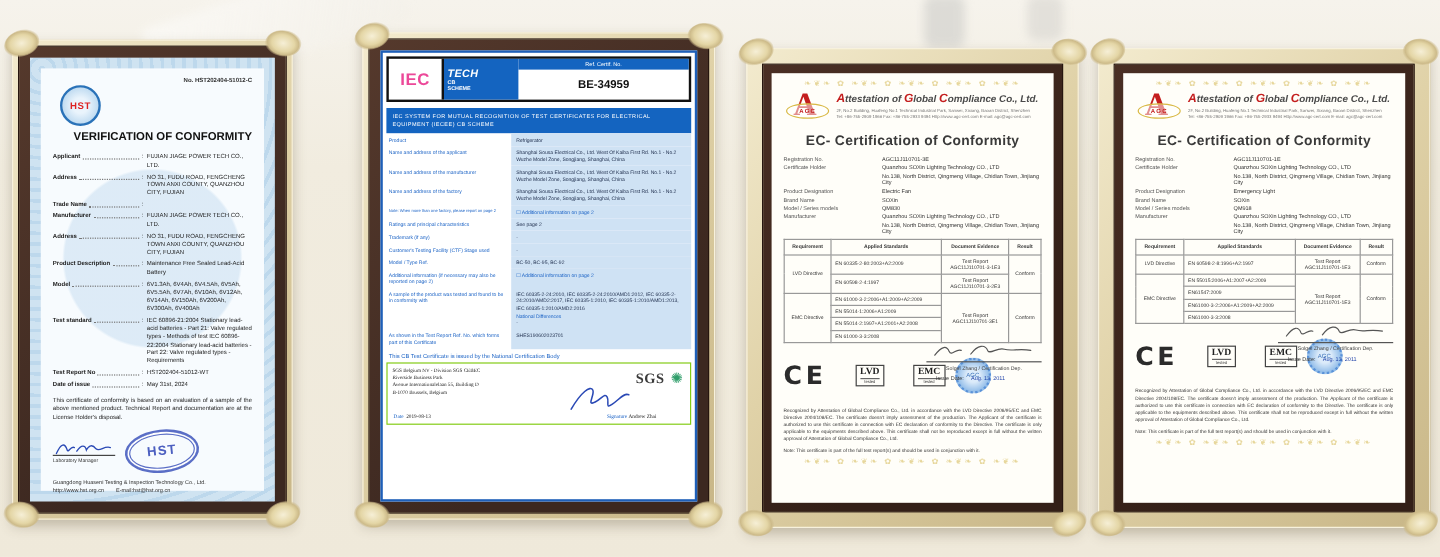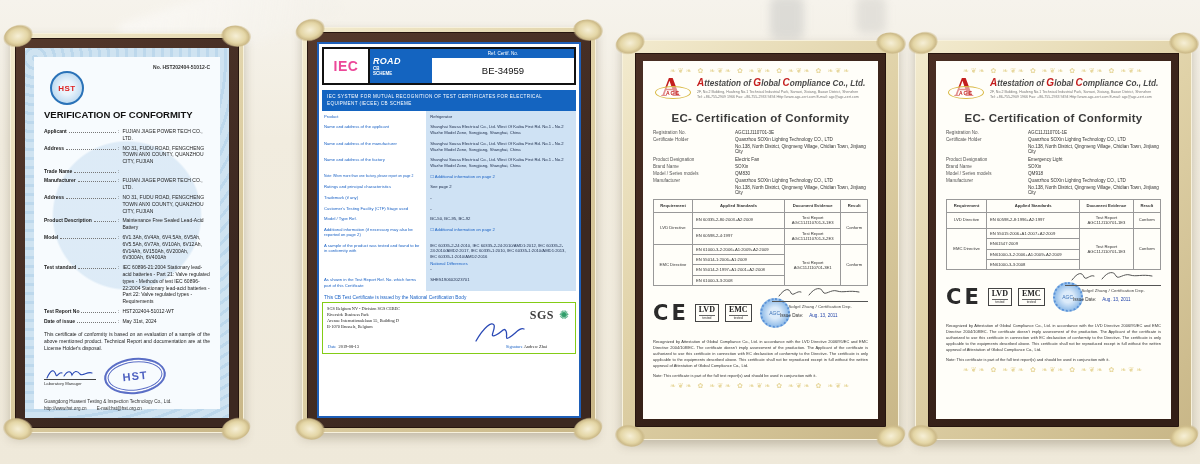--- a/index.html
+++ b/index.html
@@ -261,7 +261,7 @@
             <span>IEC</span>
           </div>
         <div class="c2-iecee">
-          <b>ROAD</b>
+          <b>TECH</b>
             <span>CB</span>
             <span>SCHEME</span>
         </div>

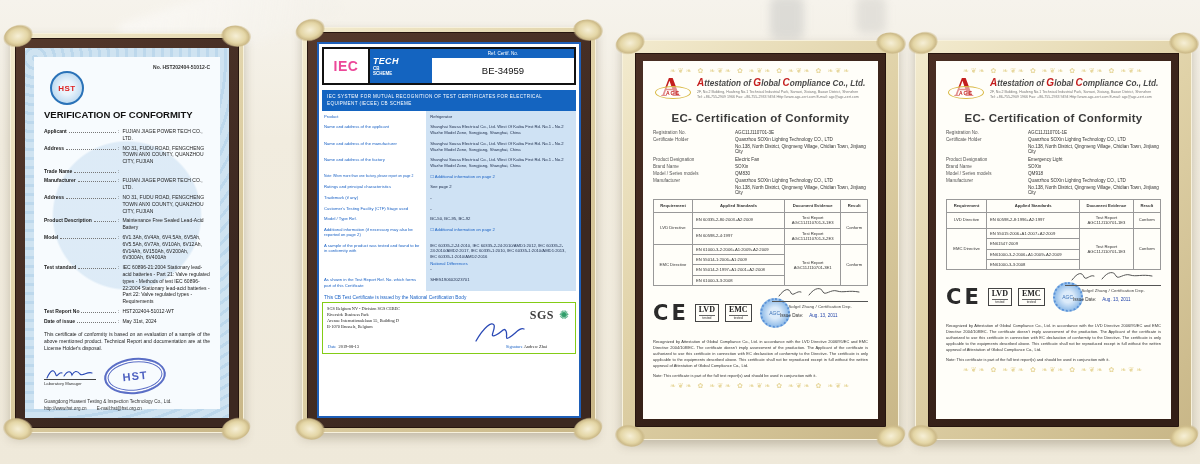--- a/index.html
+++ b/index.html
@@ -63,7 +63,7 @@
   .c2-iecee span{font-size:4.5px;font-weight:bold;}
   .c2-refwrap{flex:1;display:flex;flex-direction:column;}
   .c2-reflabel{background:#1464c0;color:#fff;font-size:4.6px;text-align:center;padding:2px 0;}
-  .c2-refno{flex:1;display:flex;align-items:center;justify-content:center;font-weight:normal;font-size:9.5px;color:#111;}
+  .c2-refno{flex:1;display:flex;align-items:center;justify-content:center;font-weight:bold;font-size:9.5px;color:#111;}
   .c2-banner{background:#1464c0;color:#fff;font-size:4.6px;line-height:1.45;padding:4px 5px;margin-top:5px;letter-spacing:.4px;}
   .c2-title{color:#1254b4;font-weight:bold;font-size:8px;margin:4px 0 2px 2px;letter-spacing:.3px;}
   .c2rows{display:flex;flex-direction:column;}

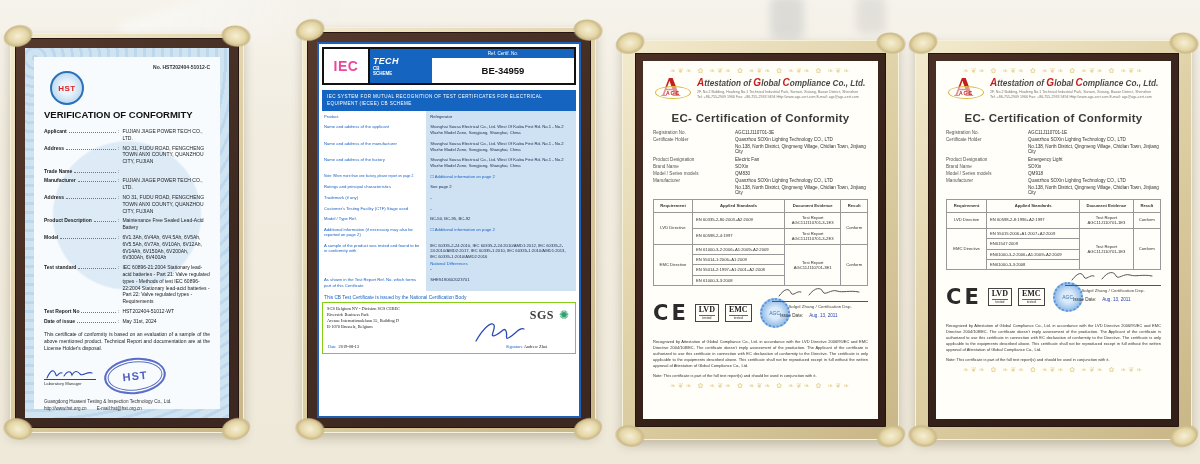--- a/index.html
+++ b/index.html
@@ -36,7 +36,7 @@
   .c1-logo{width:30px;height:30px;border-radius:50%;border:2px solid #2a72b8;margin:1px 0 0 6px;
     background:radial-gradient(#eaf4fc 30%,#bcd9f0 75%);display:flex;align-items:center;justify-content:center;}
   .c1-logo span{color:#d22;font-weight:bold;font-size:8px;letter-spacing:.5px;}
-  .c1-title{text-align:left;font-size:9.5px;font-weight:bold;color:#111;margin:4px 0 8px;}
+  .c1-title{text-align:right;font-size:9.5px;font-weight:bold;color:#111;margin:4px 0 8px;}
   .c1r{display:flex;align-items:flex-start;margin:3.2px 0;}
   .c1l{flex:0 0 74px;display:flex;font-weight:bold;font-size:5px;color:#222;white-space:nowrap;}
   .c1l .dots{flex:1;border-bottom:1px dotted #777;margin:0 2px 1px 2px;}

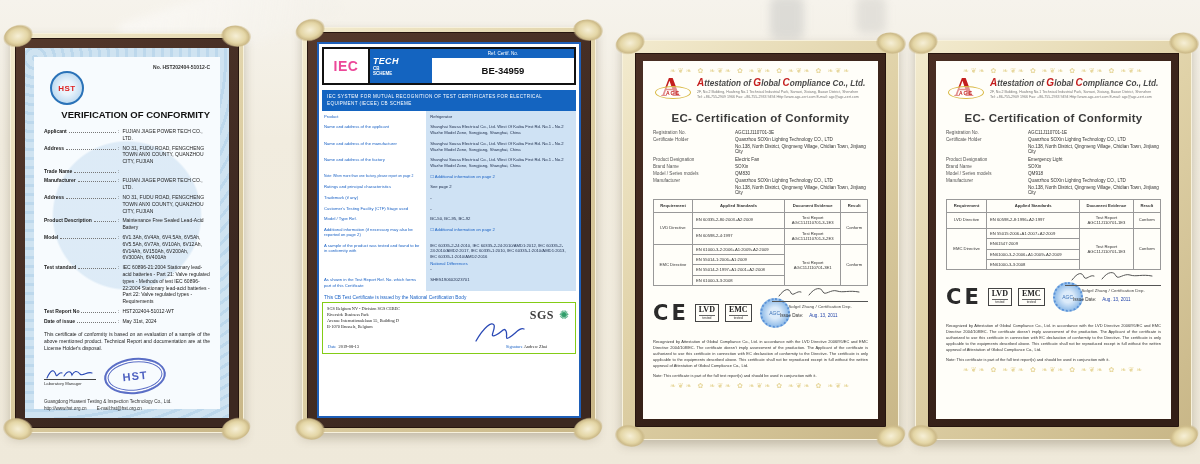--- a/index.html
+++ b/index.html
@@ -107,7 +107,7 @@
   .agc-table td.ctr{text-align:center;vertical-align:middle;}
   .agc-marks{display:flex;align-items:center;margin-top:6px;position:relative;height:42px;}
   .ce{font-weight:bold;font-size:21px;color:#2b2b2b;letter-spacing:3px;font-family:"DejaVu Sans",sans-serif;}
-  .markbox{border:1.5px solid #444;margin-left:6px;padding:1px 3px;text-align:center;}
+  .markbox{border:1.5px solid #444;margin-left:24px;padding:1px 3px;text-align:center;}
   .markbox b{font-size:8px;color:#222;display:block;line-height:1;font-family:"Liberation Serif",serif;}
   .markbox span{font-size:3.4px;color:#333;display:block;border-top:.5px solid #666;margin-top:1px;}
   .agc-stamp{width:26px;height:26px;border-radius:50%;margin-left:8px;

